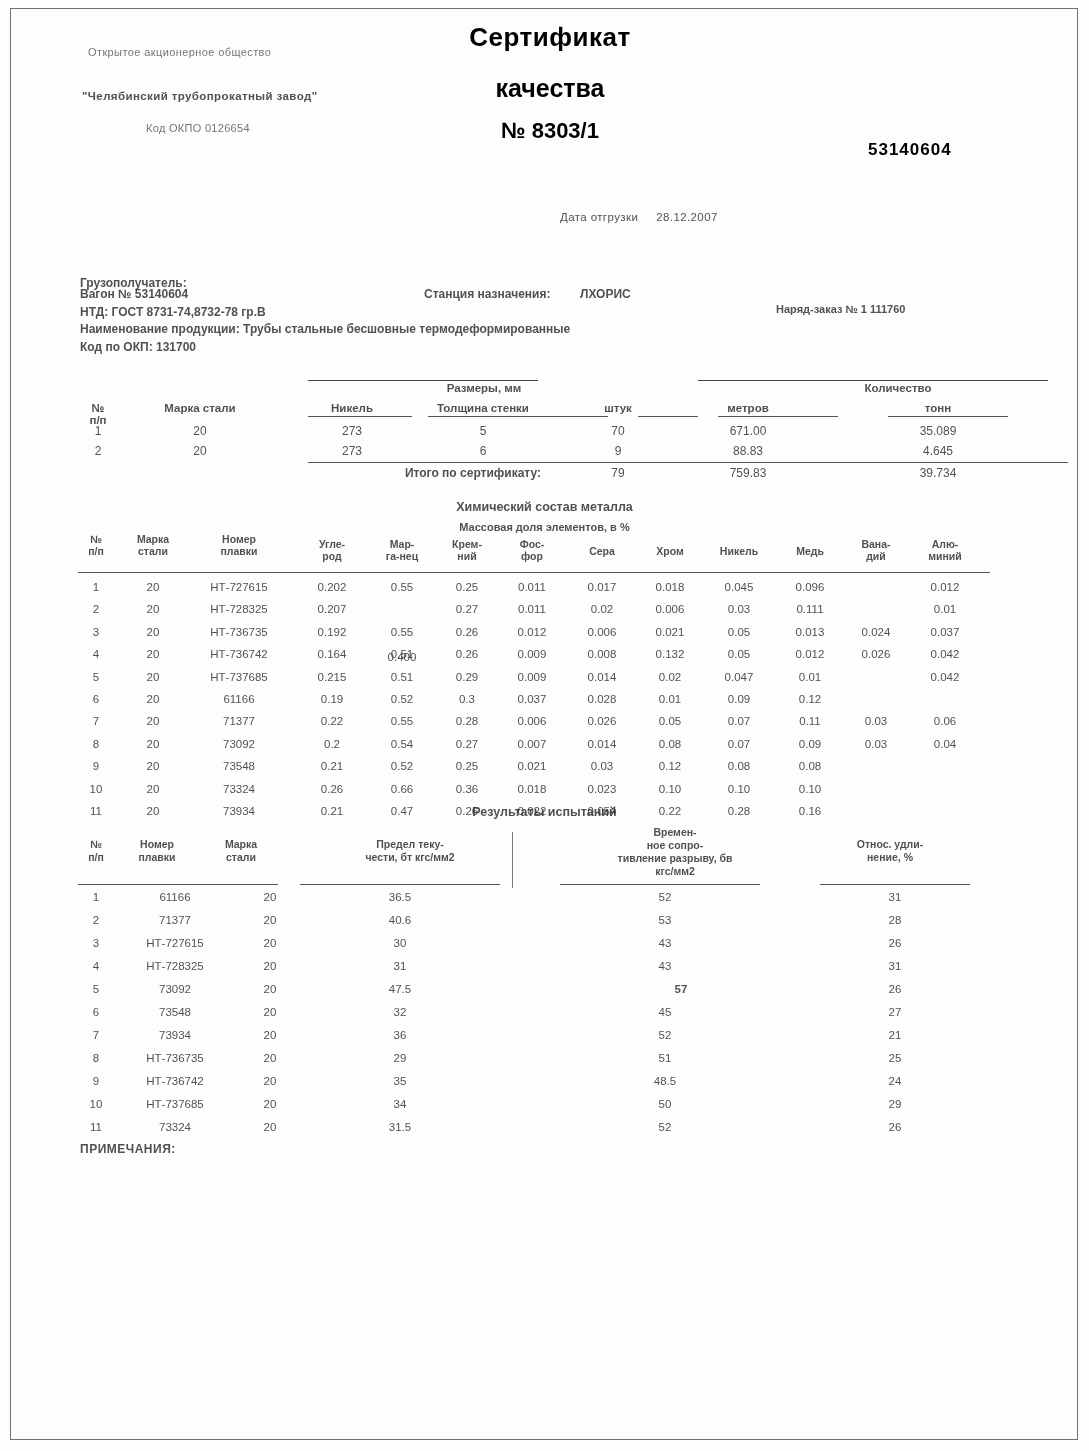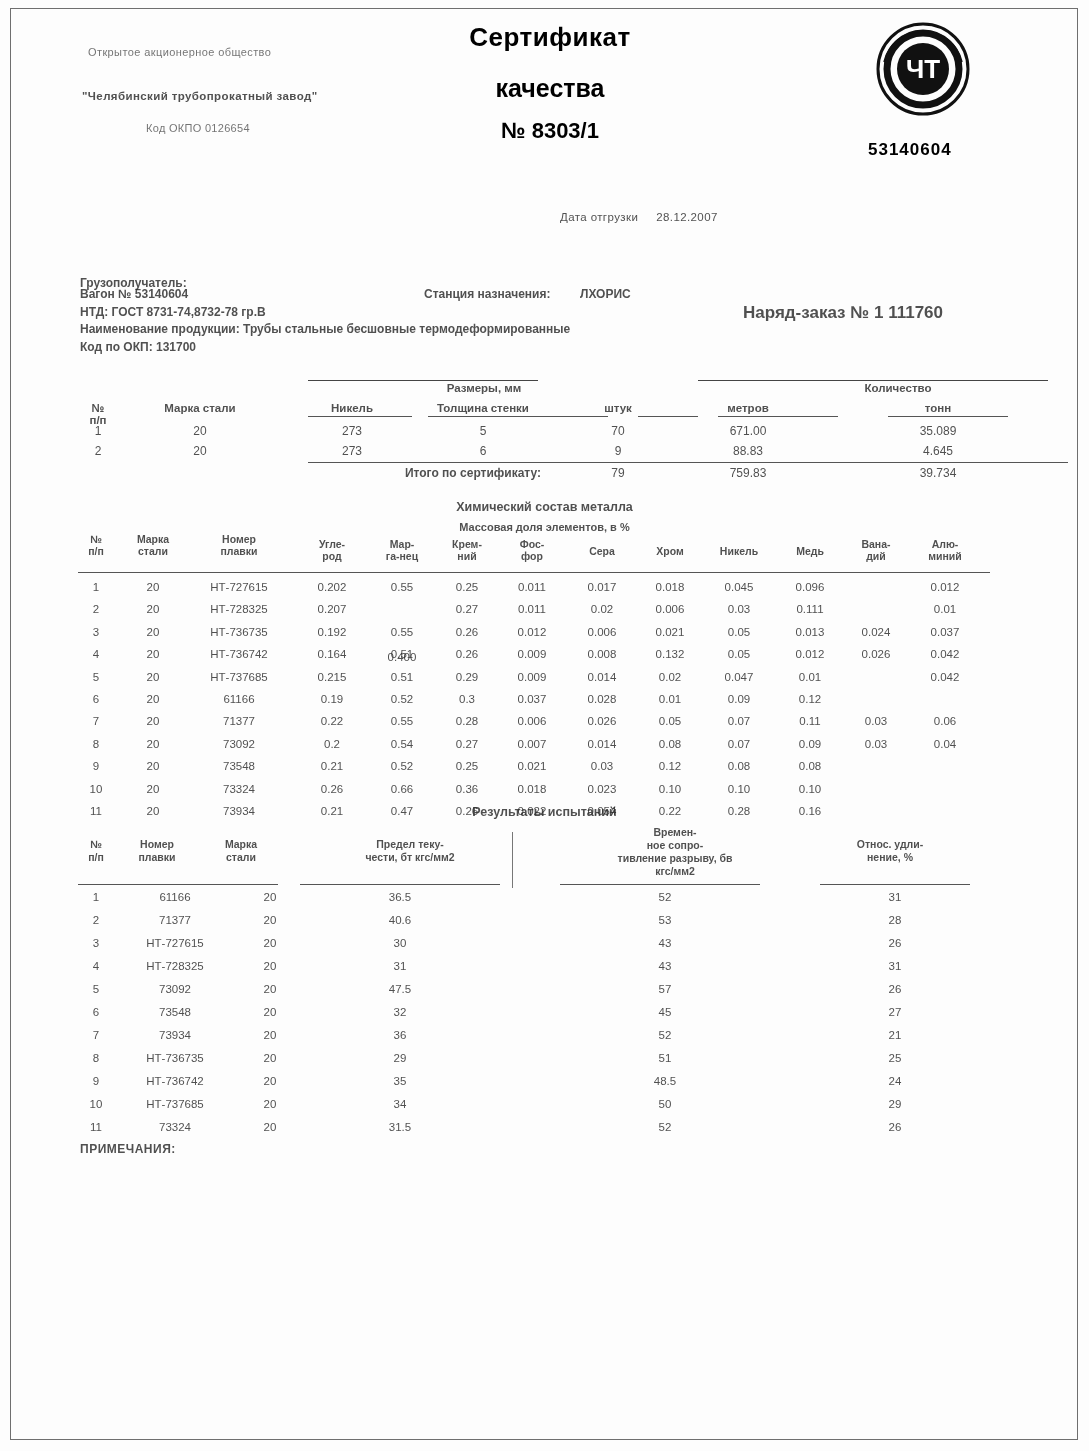--- a/index.html
+++ b/index.html
@@ -238,15 +238,6 @@
   <div class="cert-number">№ 8303/1</div>
   <div class="barcode-number">53140604</div>
 
-  <div class="logo">
-    <svg width="94" height="94" viewBox="0 0 94 94">
-      <circle cx="47" cy="47" r="45" fill="none" stroke="#111" stroke-width="3"></circle>
-      <circle cx="47" cy="47" r="36" fill="none" stroke="#111" stroke-width="7"></circle>
-      <circle cx="47" cy="47" r="26" fill="#111"></circle>
-      <text x="47" y="56" font-family="Liberation Sans, sans-serif" font-size="26" font-weight="bold" fill="#fff" text-anchor="middle">ЧТ</text>
-      <path d="M8 40 A40 40 0 0 1 86 40" fill="none" stroke="#111" stroke-width="1.5"></path>
-    </svg>
-  </div>
 
   <div class="org-line1 veryfaint">Открытое акционерное общество</div>
   <div class="org-line2 faint">"Челябинский трубопрокатный завод"</div>

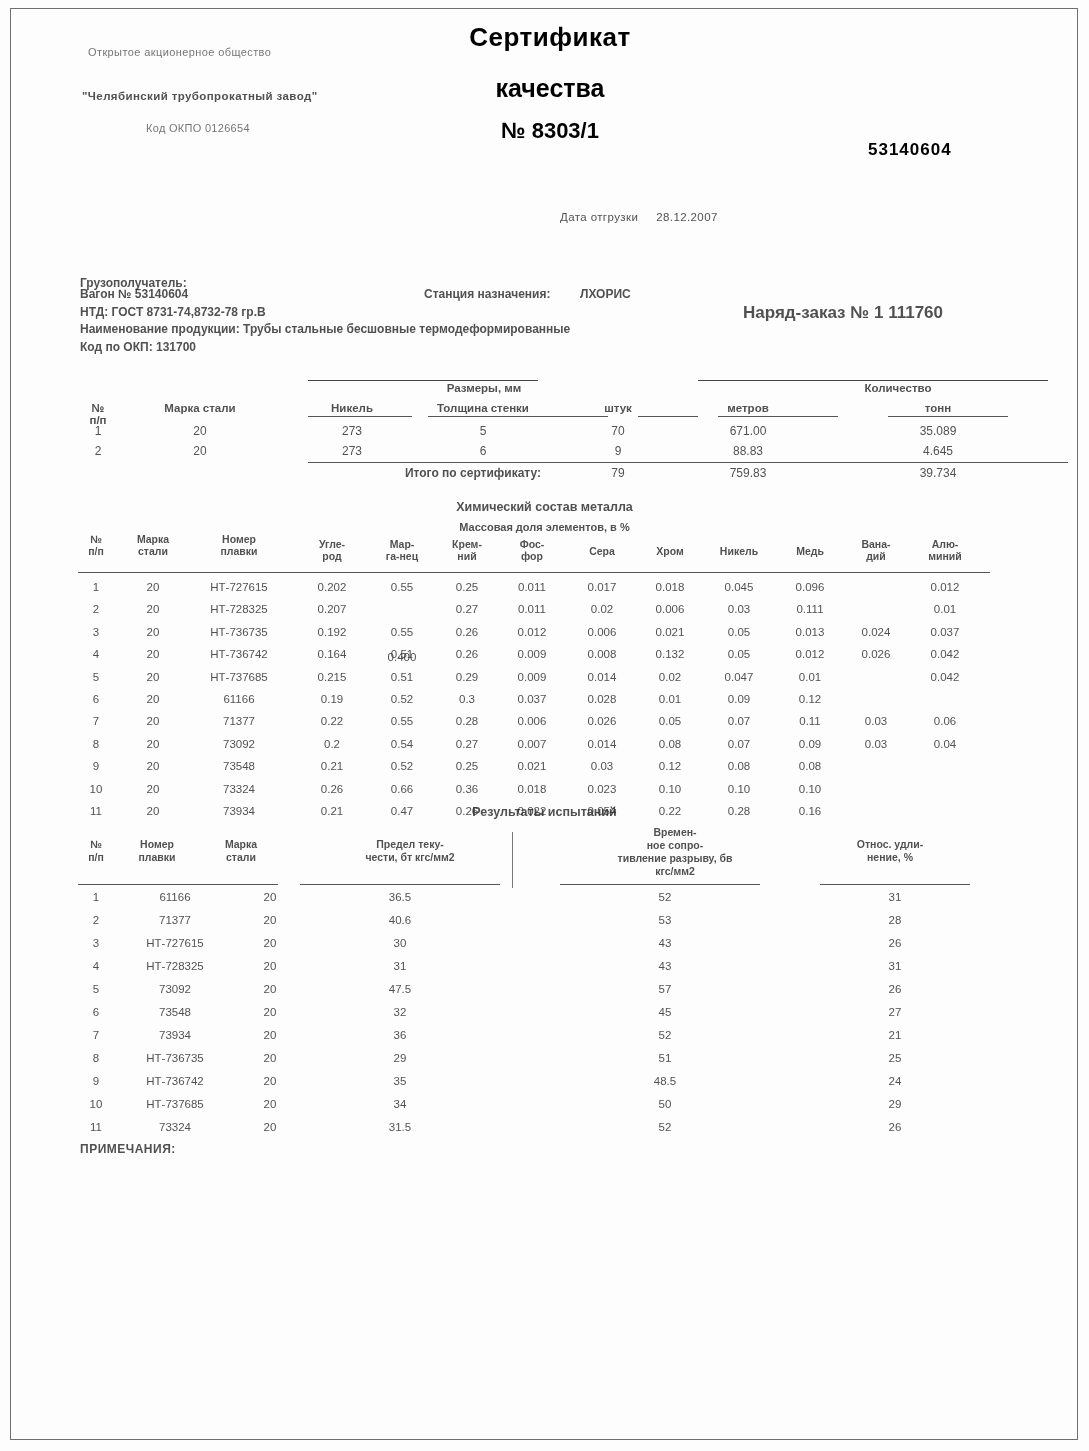--- a/index.html
+++ b/index.html
@@ -123,8 +123,8 @@
   }
   .row-order {
     position: absolute;
-    left: 743px; top: 303px;
-    font-size: 17px;
+    left: 776px; top: 303px;
+    font-size: 11px;
     font-weight: bold;
   }
   .row-ntd {

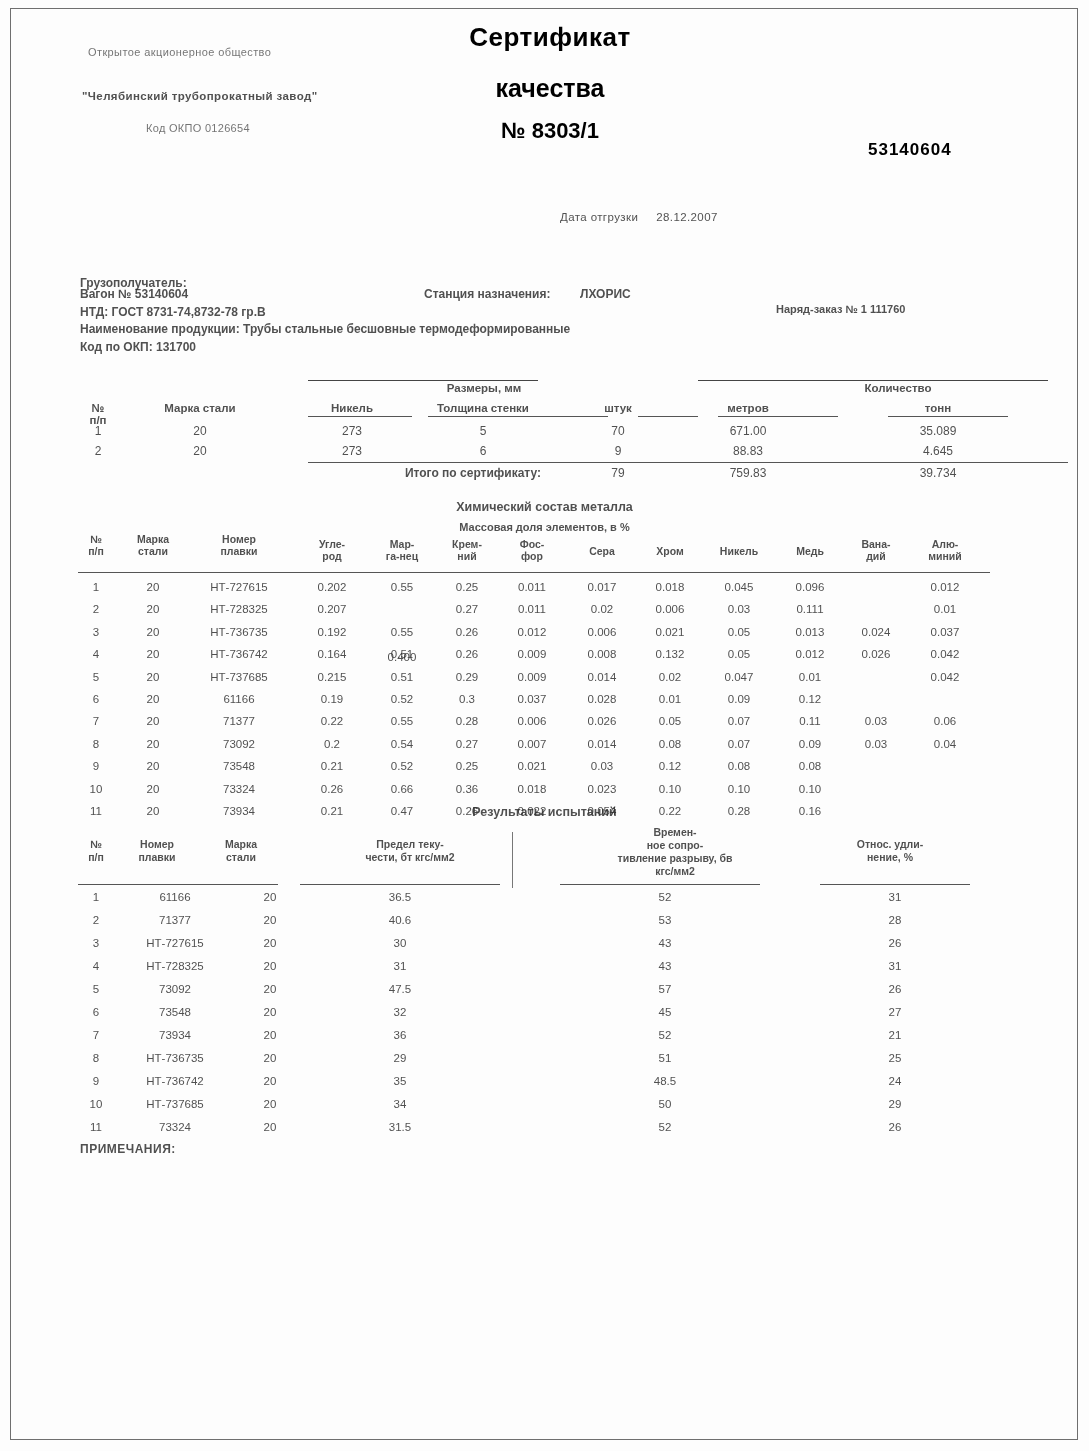--- a/index.html
+++ b/index.html
@@ -512,7 +512,7 @@
       <div class="res-cell faint" style="left: 120px; top: 983px; width: 110px;">73092</div>
       <div class="res-cell faint" style="left: 240px; top: 983px; width: 60px;">20</div>
       <div class="res-cell faint" style="left: 330px; top: 983px; width: 140px;">47.5</div>
-      <div class="res-cell faint" style="left: 600px; top: 983px; width: 130px;">57</div>
+      <div class="res-cell faint" style="left: 616px; top: 983px; width: 130px; font-weight: bold;">57</div>
       <div class="res-cell faint" style="left: 840px; top: 983px; width: 110px;">26</div>
       <div class="res-cell faint" style="left: 80px; top: 1006px; width: 32px;">6</div>
       <div class="res-cell faint" style="left: 120px; top: 1006px; width: 110px;">73548</div>

